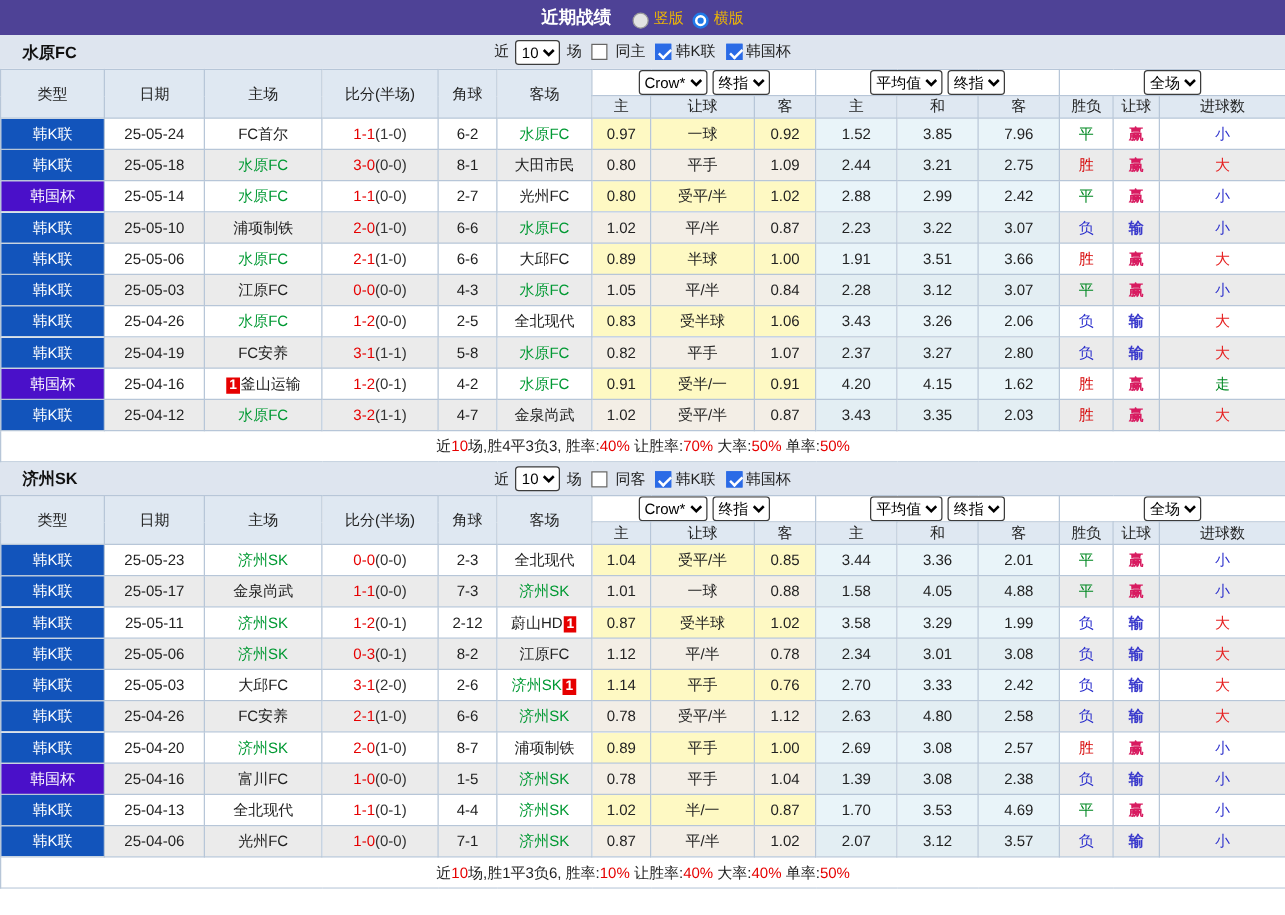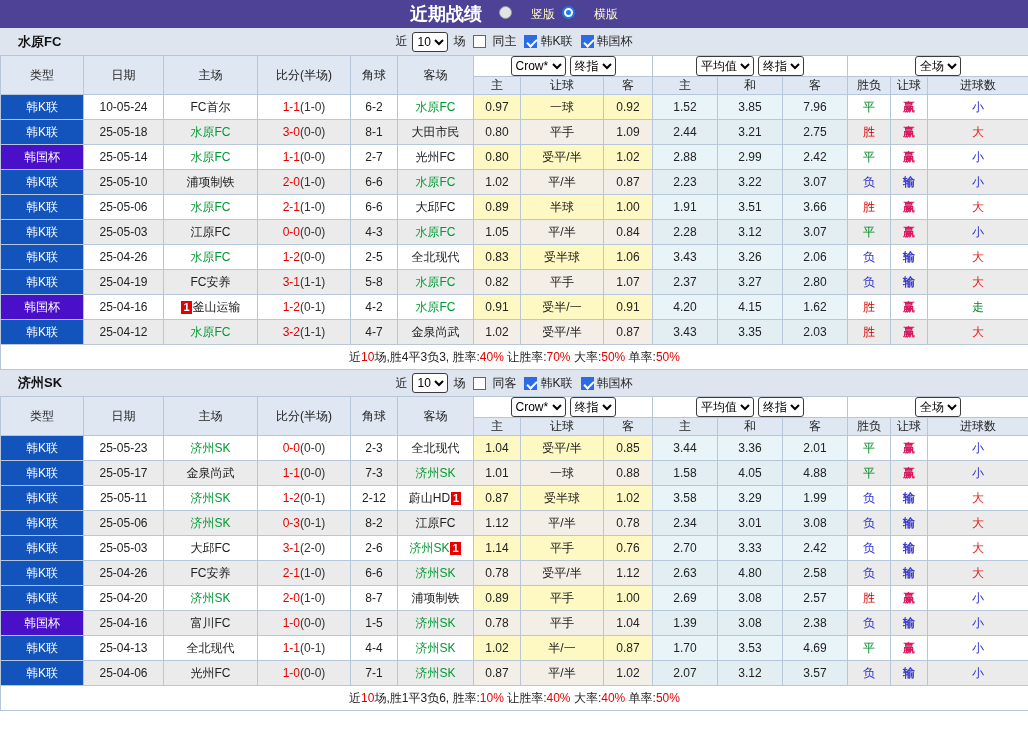--- a/index.html
+++ b/index.html
@@ -5,7 +5,7 @@
   html,body{margin:0;padding:0;}
   body{width:1028px;background:#fff;font-family:"Liberation Sans","DejaVu Sans",sans-serif;-webkit-font-smoothing:antialiased;}
   .topbar{height:28px;background:#4e4296;display:flex;align-items:center;justify-content:center;gap:7px;color:#fff;}
-  .topbar .title{font-weight:bold;font-size:18px;margin-right:10px;}
+  .topbar .title{font-weight:bold;font-size:14px;margin-right:10px;}
   .radio-wrap{display:inline-flex;align-items:flex-start;gap:19px;font-size:12px;color:#fef9c3;}
   .radio{width:13px;height:13px;border-radius:50%;box-sizing:border-box;display:inline-block;}
   .radio.off{background:#e3e3e3;border:1px solid #9a9a9a;}

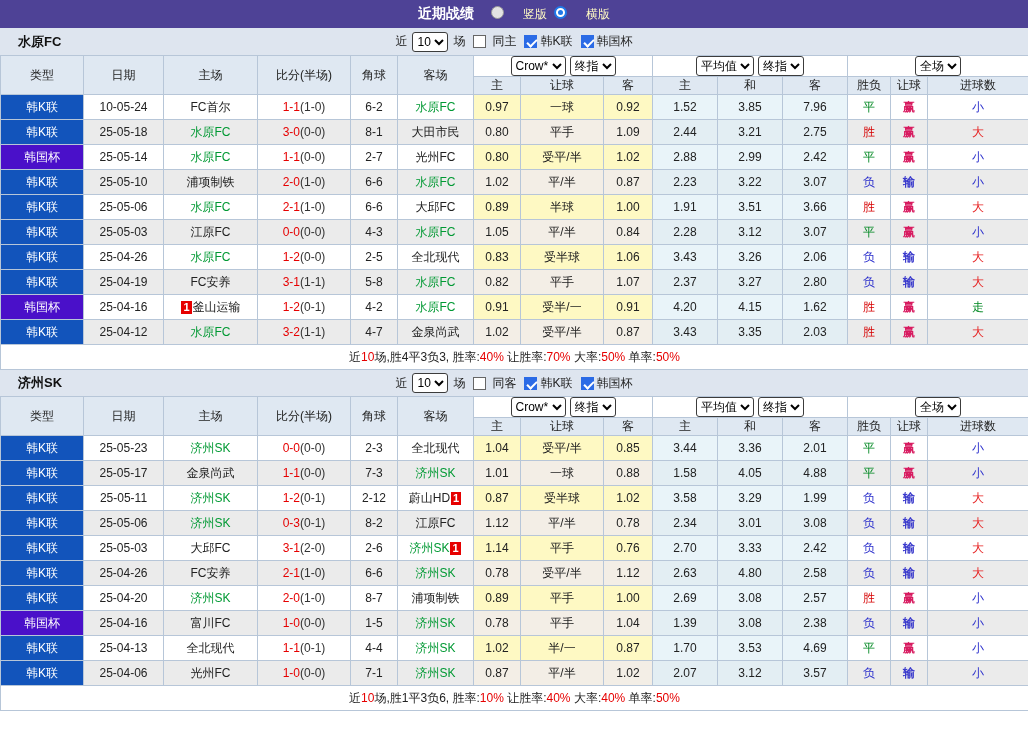--- a/index.html
+++ b/index.html
@@ -6,7 +6,7 @@
   body{width:1028px;background:#fff;font-family:"Liberation Sans","DejaVu Sans",sans-serif;-webkit-font-smoothing:antialiased;}
   .topbar{height:28px;background:#4e4296;display:flex;align-items:center;justify-content:center;gap:7px;color:#fff;}
   .topbar .title{font-weight:bold;font-size:14px;margin-right:10px;}
-  .radio-wrap{display:inline-flex;align-items:flex-start;gap:19px;font-size:12px;color:#fef9c3;}
+  .radio-wrap{display:inline-flex;align-items:flex-end;gap:4px;font-size:12px;color:#eab308;}
   .radio{width:13px;height:13px;border-radius:50%;box-sizing:border-box;display:inline-block;}
   .radio.off{background:#e3e3e3;border:1px solid #9a9a9a;}
   .radio.on{background:#fff;border:2px solid #2079e8;position:relative;}

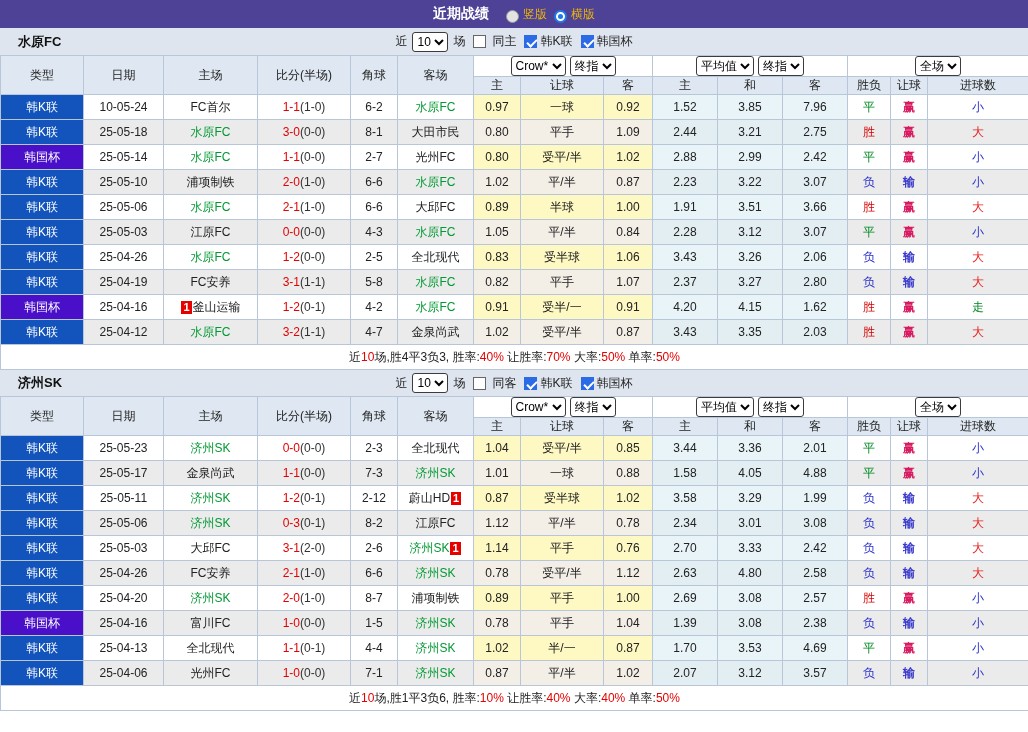--- a/index.html
+++ b/index.html
@@ -122,7 +122,7 @@
     <tbody>
         <tr>
           <td class="type league">韩K联</td>
-          <td class="neutral">10-05-24</td>
+          <td class="neutral">25-05-24</td>
           <td class="neutral"><span>FC首尔</span></td>
           <td class="neutral"><span class="score-main">1-1</span><span class="score-half">(1-0)</span></td>
           <td class="neutral">6-2</td>

